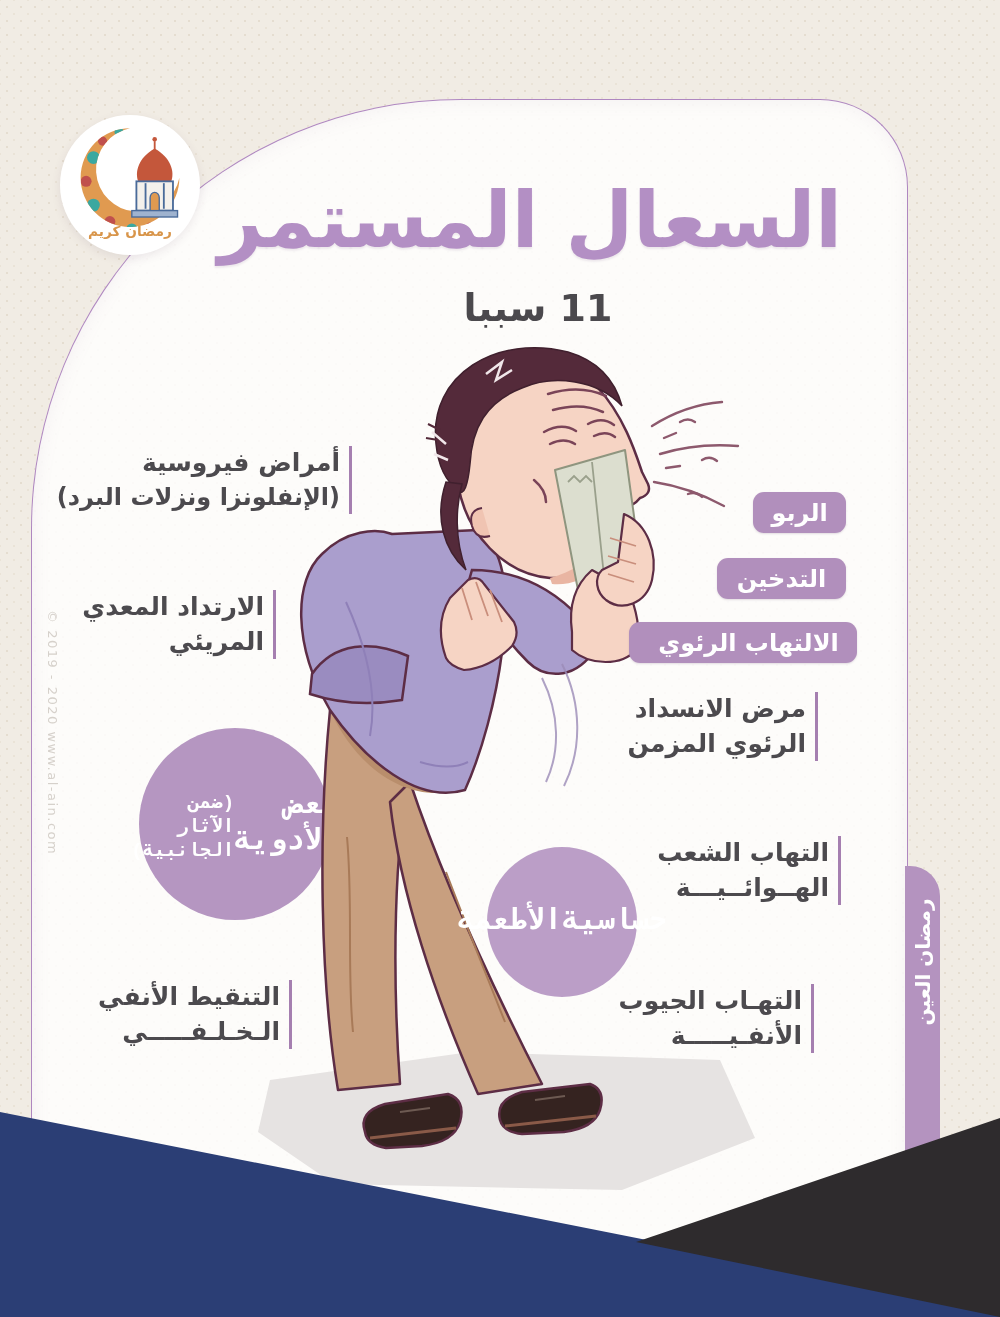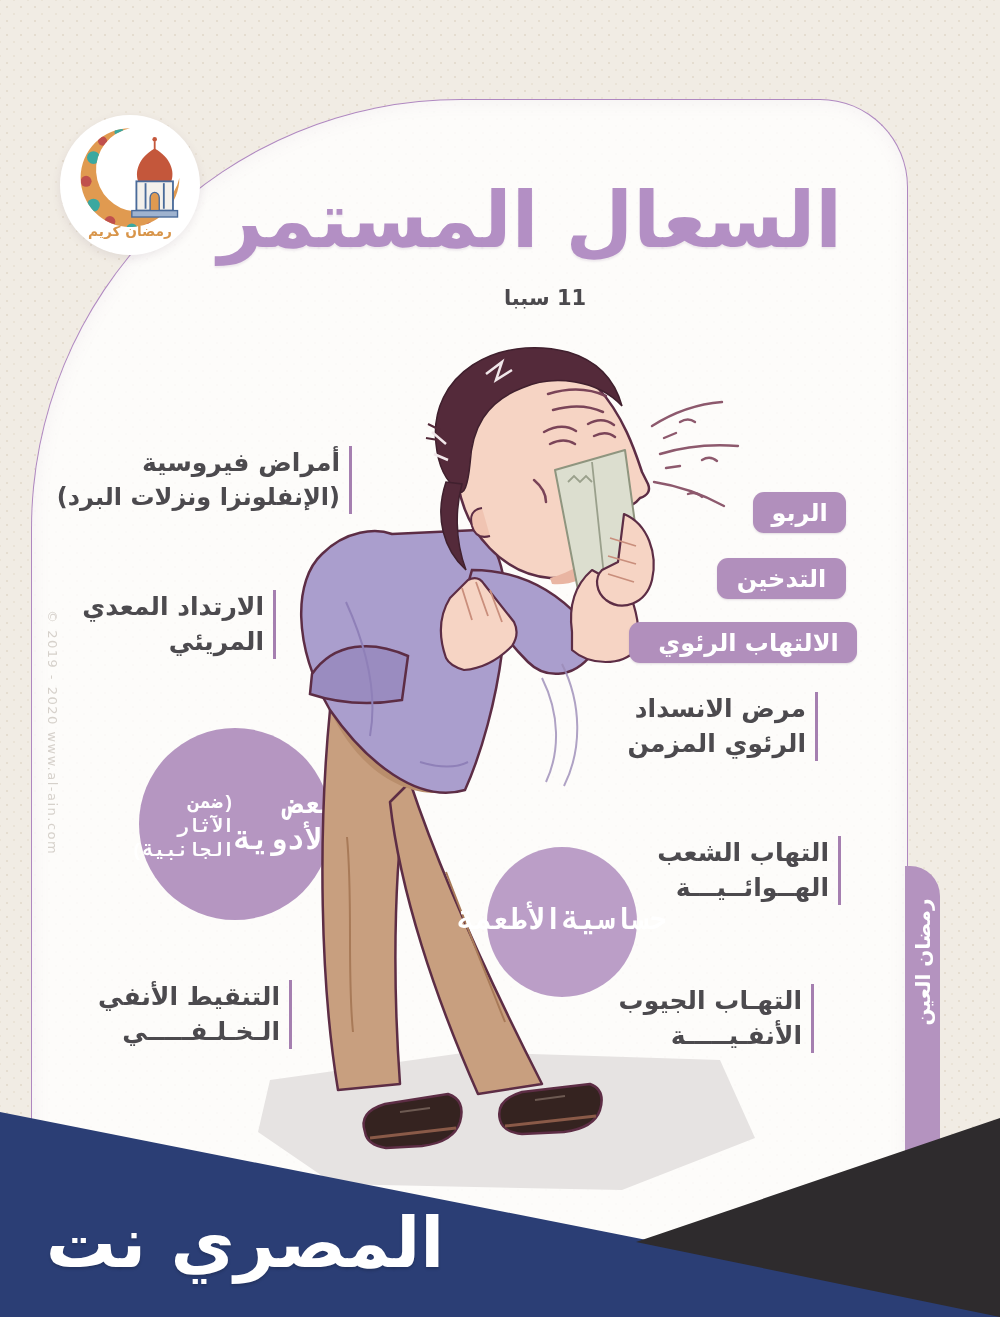--- a/index.html
+++ b/index.html
@@ -42,8 +42,8 @@
     text-shadow:0 2px 2px rgba(120,90,140,0.12);
   }
   .subtitle{
-    left:185px;top:286px;width:720px;text-align:center;direction:rtl;
-    font-size:21px;font-weight:700;color:#4b494d;
+    left:178px;top:286px;width:720px;text-align:center;direction:rtl;
+    font-size:38px;font-weight:700;color:#4b494d;
   }
   
   .cause{

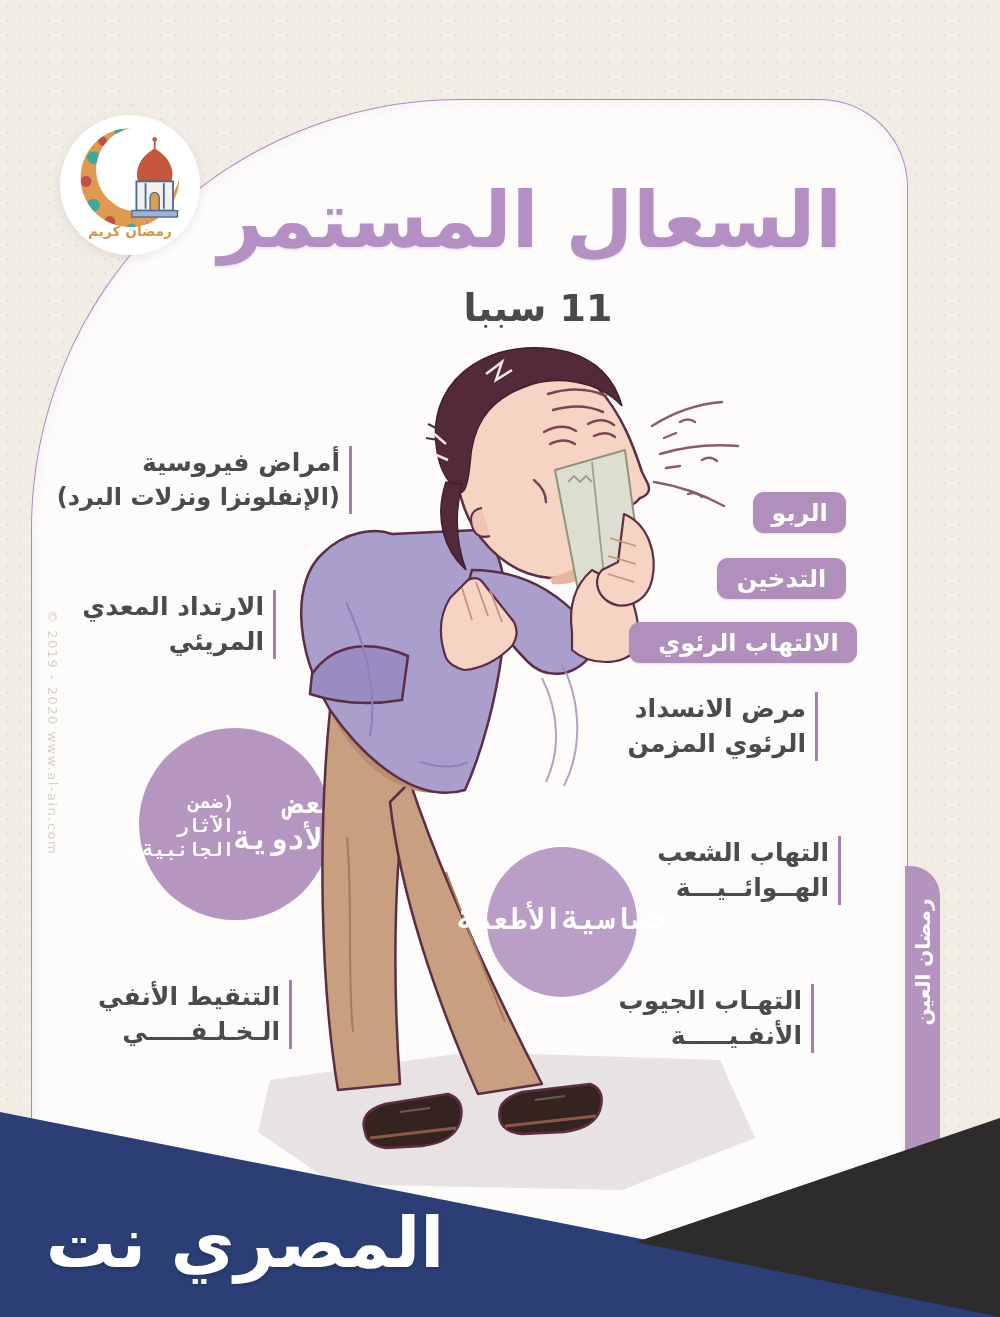--- a/index.html
+++ b/index.html
@@ -284,7 +284,6 @@
 
   <div class="abs blue-band"></div>
   <div class="abs dark-tri"></div>
-  <div class="abs footer-name">المصري نت</div>
 
 </div>
 

